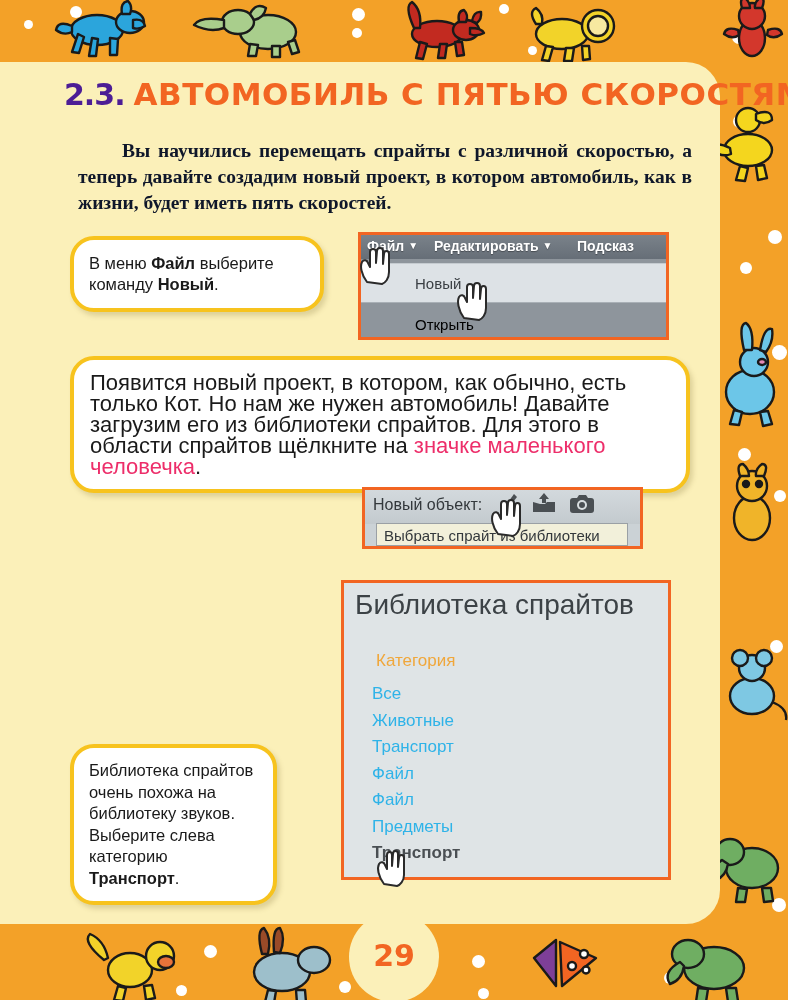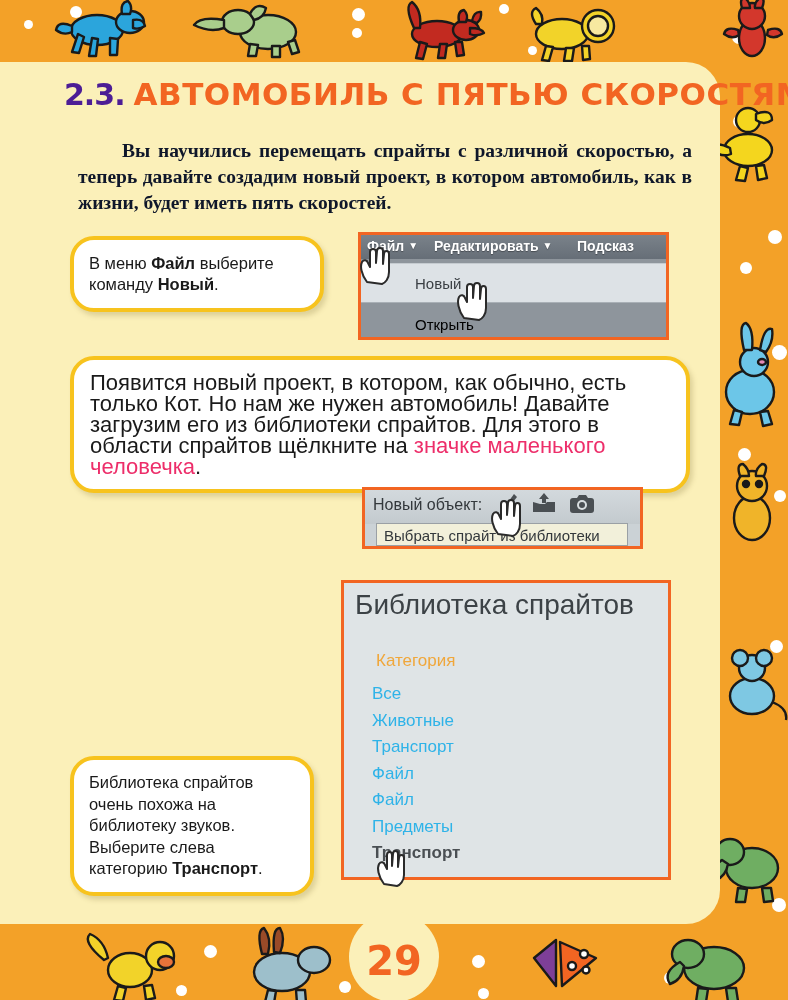--- a/index.html
+++ b/index.html
@@ -125,7 +125,7 @@
   #callout-2 { left: 70px; top: 356px; width: 620px; }
   #callout-2 .inner { font-size: 22px; line-height: 21px; padding: 12px 16px; }
 
-  #callout-3 { left: 70px; top: 744px; width: 244px; margin-top: 12px; }
+  #callout-3 { left: 70px; top: 744px; width: 207px; }
   #callout-3 .inner { font-size: 16.5px; line-height: 21.5px; padding: 12px 15px; }
 
   

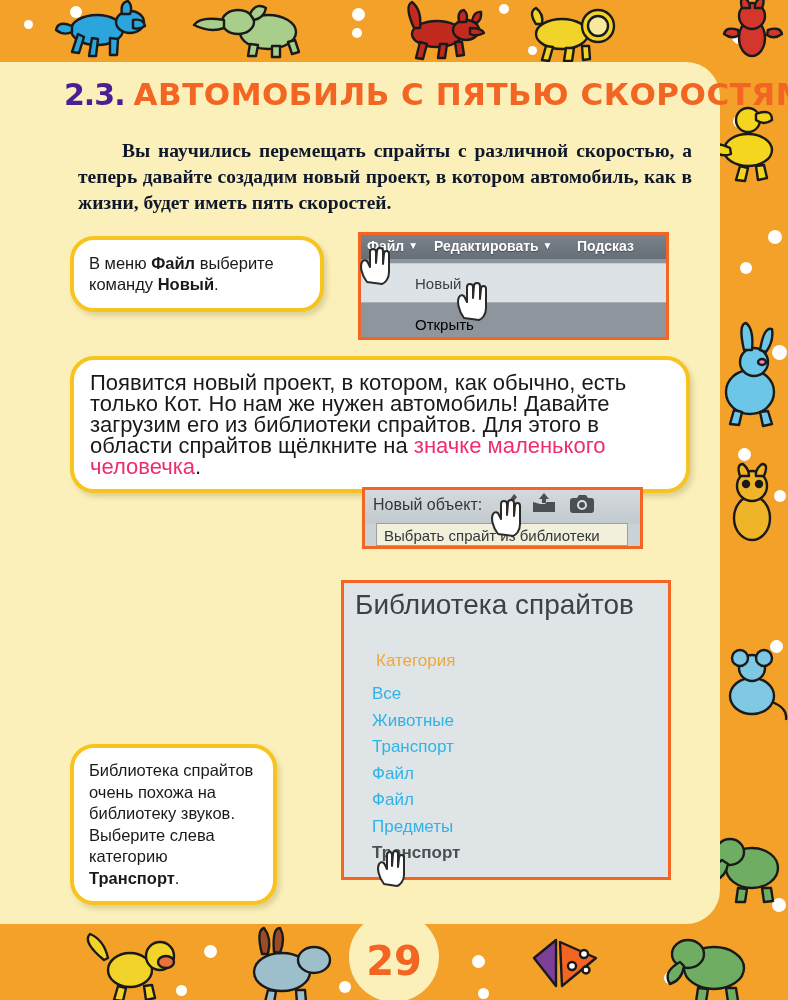--- a/index.html
+++ b/index.html
@@ -57,7 +57,7 @@
     text-align: center;
     font-family: "DejaVu Sans", sans-serif;
     font-weight: bold;
-    font-size: 40px;
+    font-size: 30px;
     color: #F26522;
     letter-spacing: 0px;
     z-index: 7;

